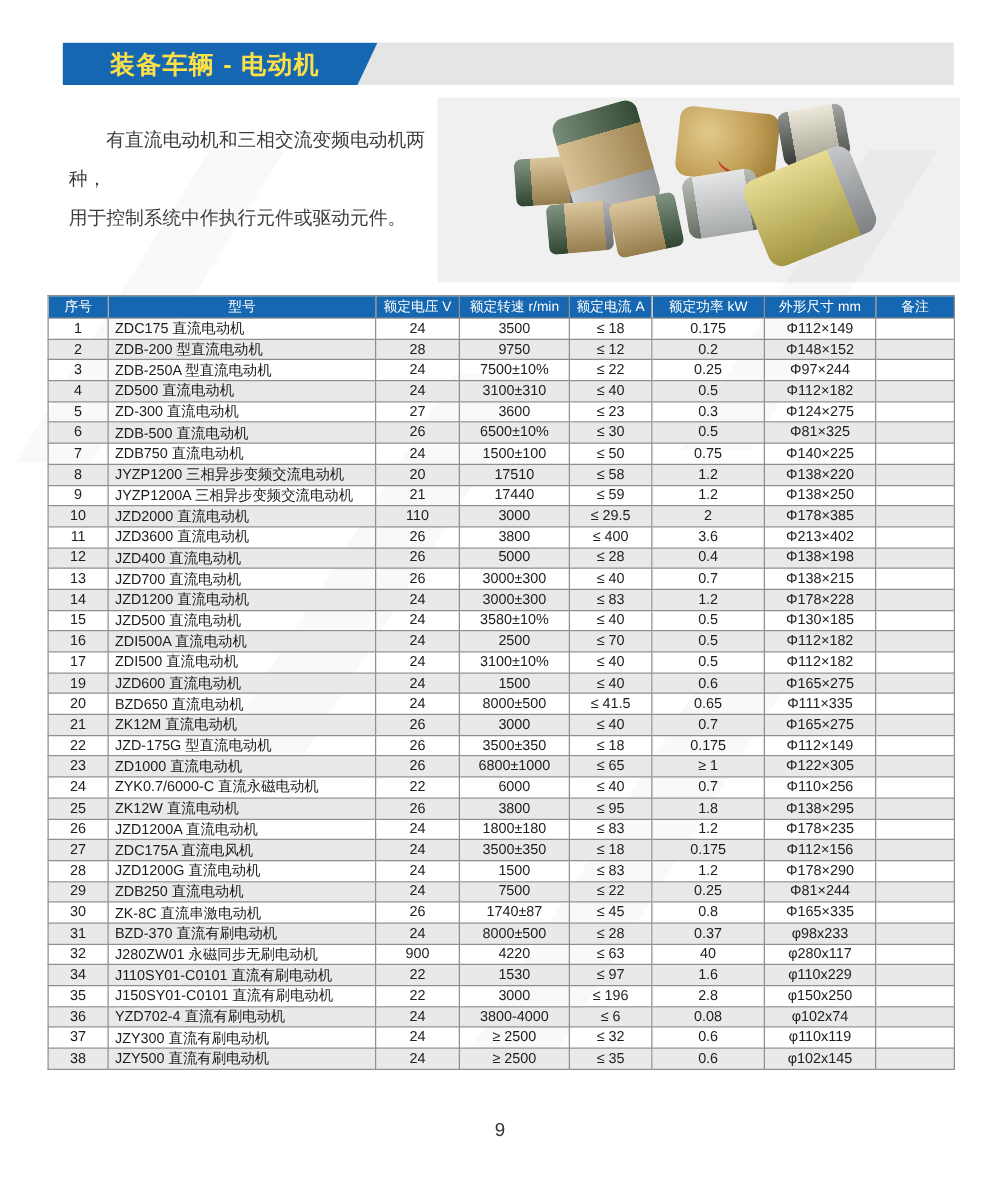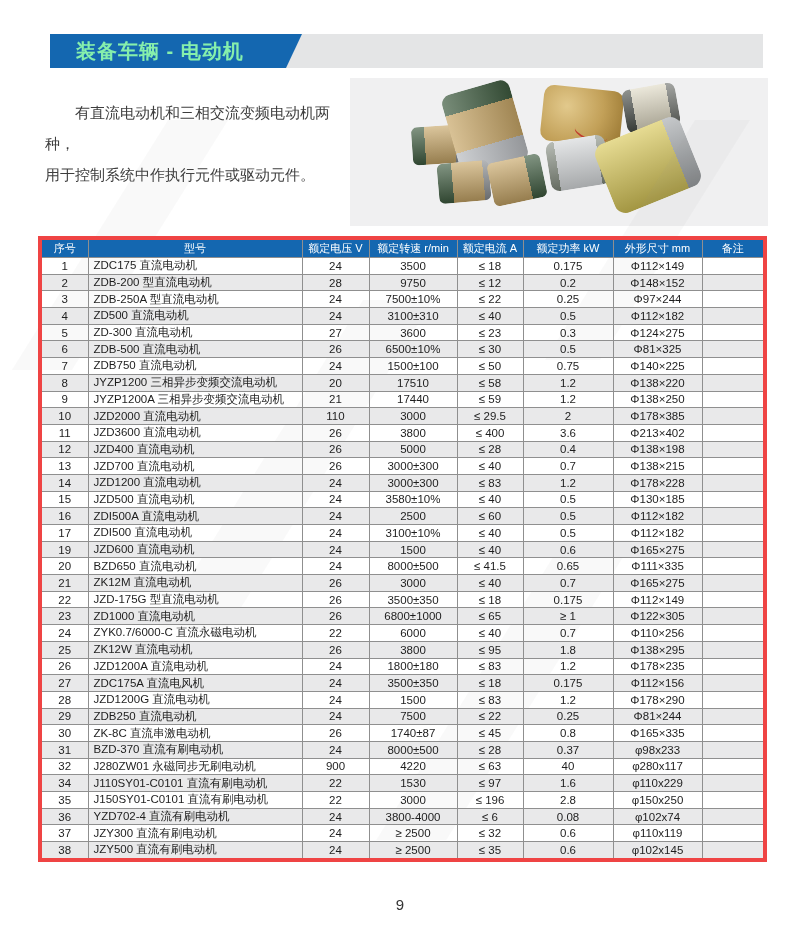--- a/index.html
+++ b/index.html
@@ -19,8 +19,8 @@
     display:flex;align-items:center;
   }
   .band-title{
-    color:#86efac;font-size:20px;font-weight:bold;letter-spacing:1px;
-    padding-left:26px;white-space:nowrap;
+    color:#fde047;font-size:20px;font-weight:bold;letter-spacing:1px;
+    padding-left:38px;white-space:nowrap;
   }
   
   .intro{

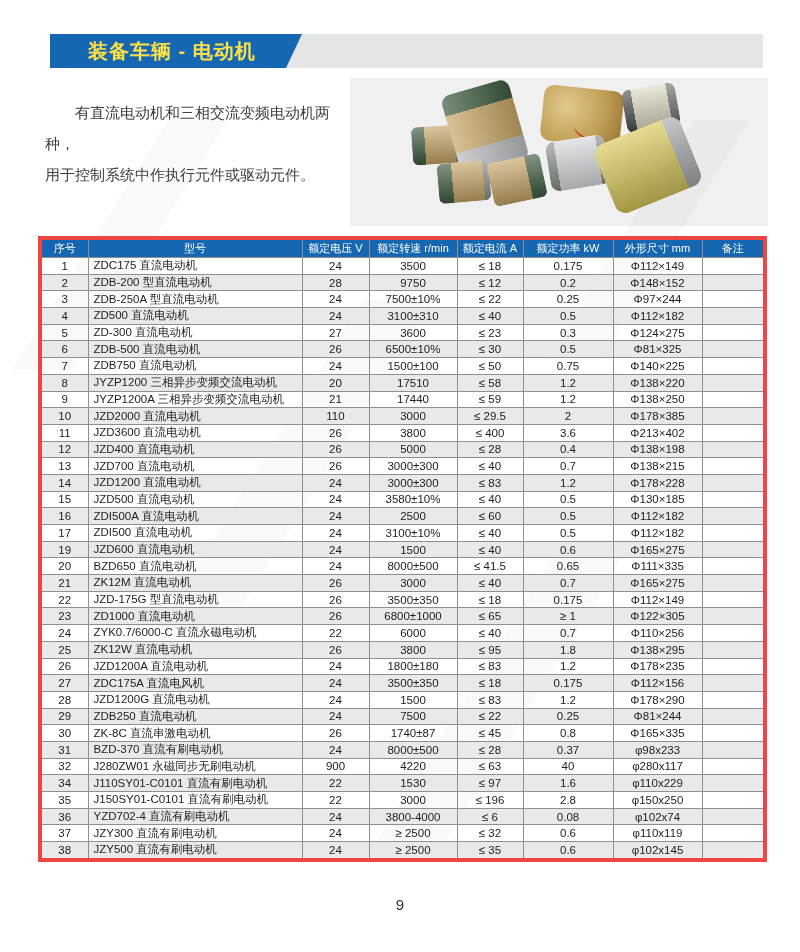--- a/index.html
+++ b/index.html
@@ -24,7 +24,7 @@
   }
   
   .intro{
-    position:absolute;left:45px;top:97px;width:295px;
+    position:absolute;left:55px;top:97px;width:295px;
     font-size:15px;line-height:31px;color:#3d3d3d;
   }
   .intro .l1{text-indent:2em;}

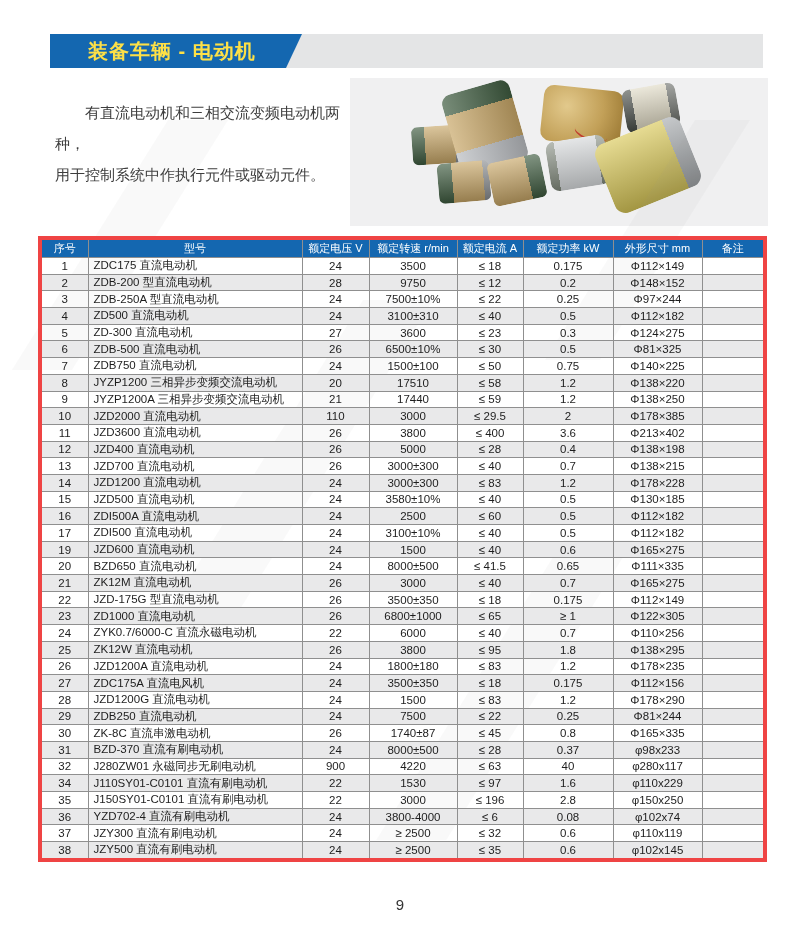--- a/index.html
+++ b/index.html
@@ -70,7 +70,7 @@
     position:absolute;left:38px;top:236px;width:725px;
     border-collapse:collapse;table-layout:fixed;
     font-size:11.5px;color:#1d1d1d;
-    border:4px solid #ef4444;
+    border:1px solid #ef4444;
   }
   .spec-table th,.spec-table td{
     border:1px solid #8f8f8f;height:15.7px;padding:0 2px;

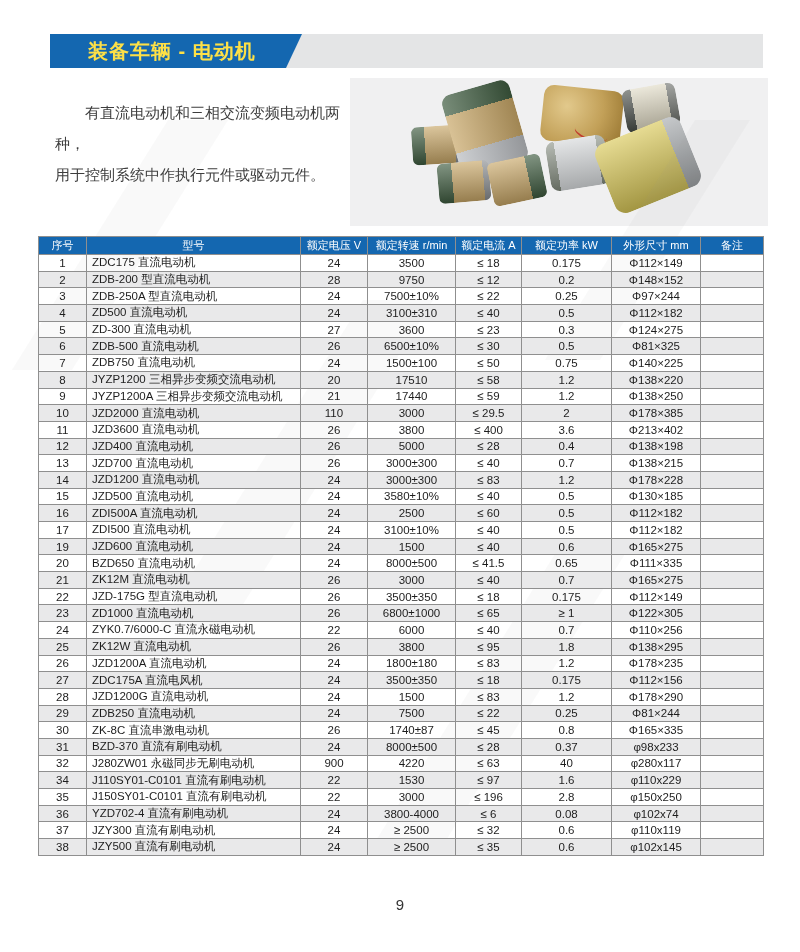--- a/index.html
+++ b/index.html
@@ -299,7 +299,7 @@
           <td>ZDI500A 直流电动机</td>
           <td>24</td>
           <td>2500</td>
-          <td>≤ 60</td>
+          <td>≤ 70</td>
           <td>0.5</td>
           <td>Φ112×182</td>
           <td></td>

